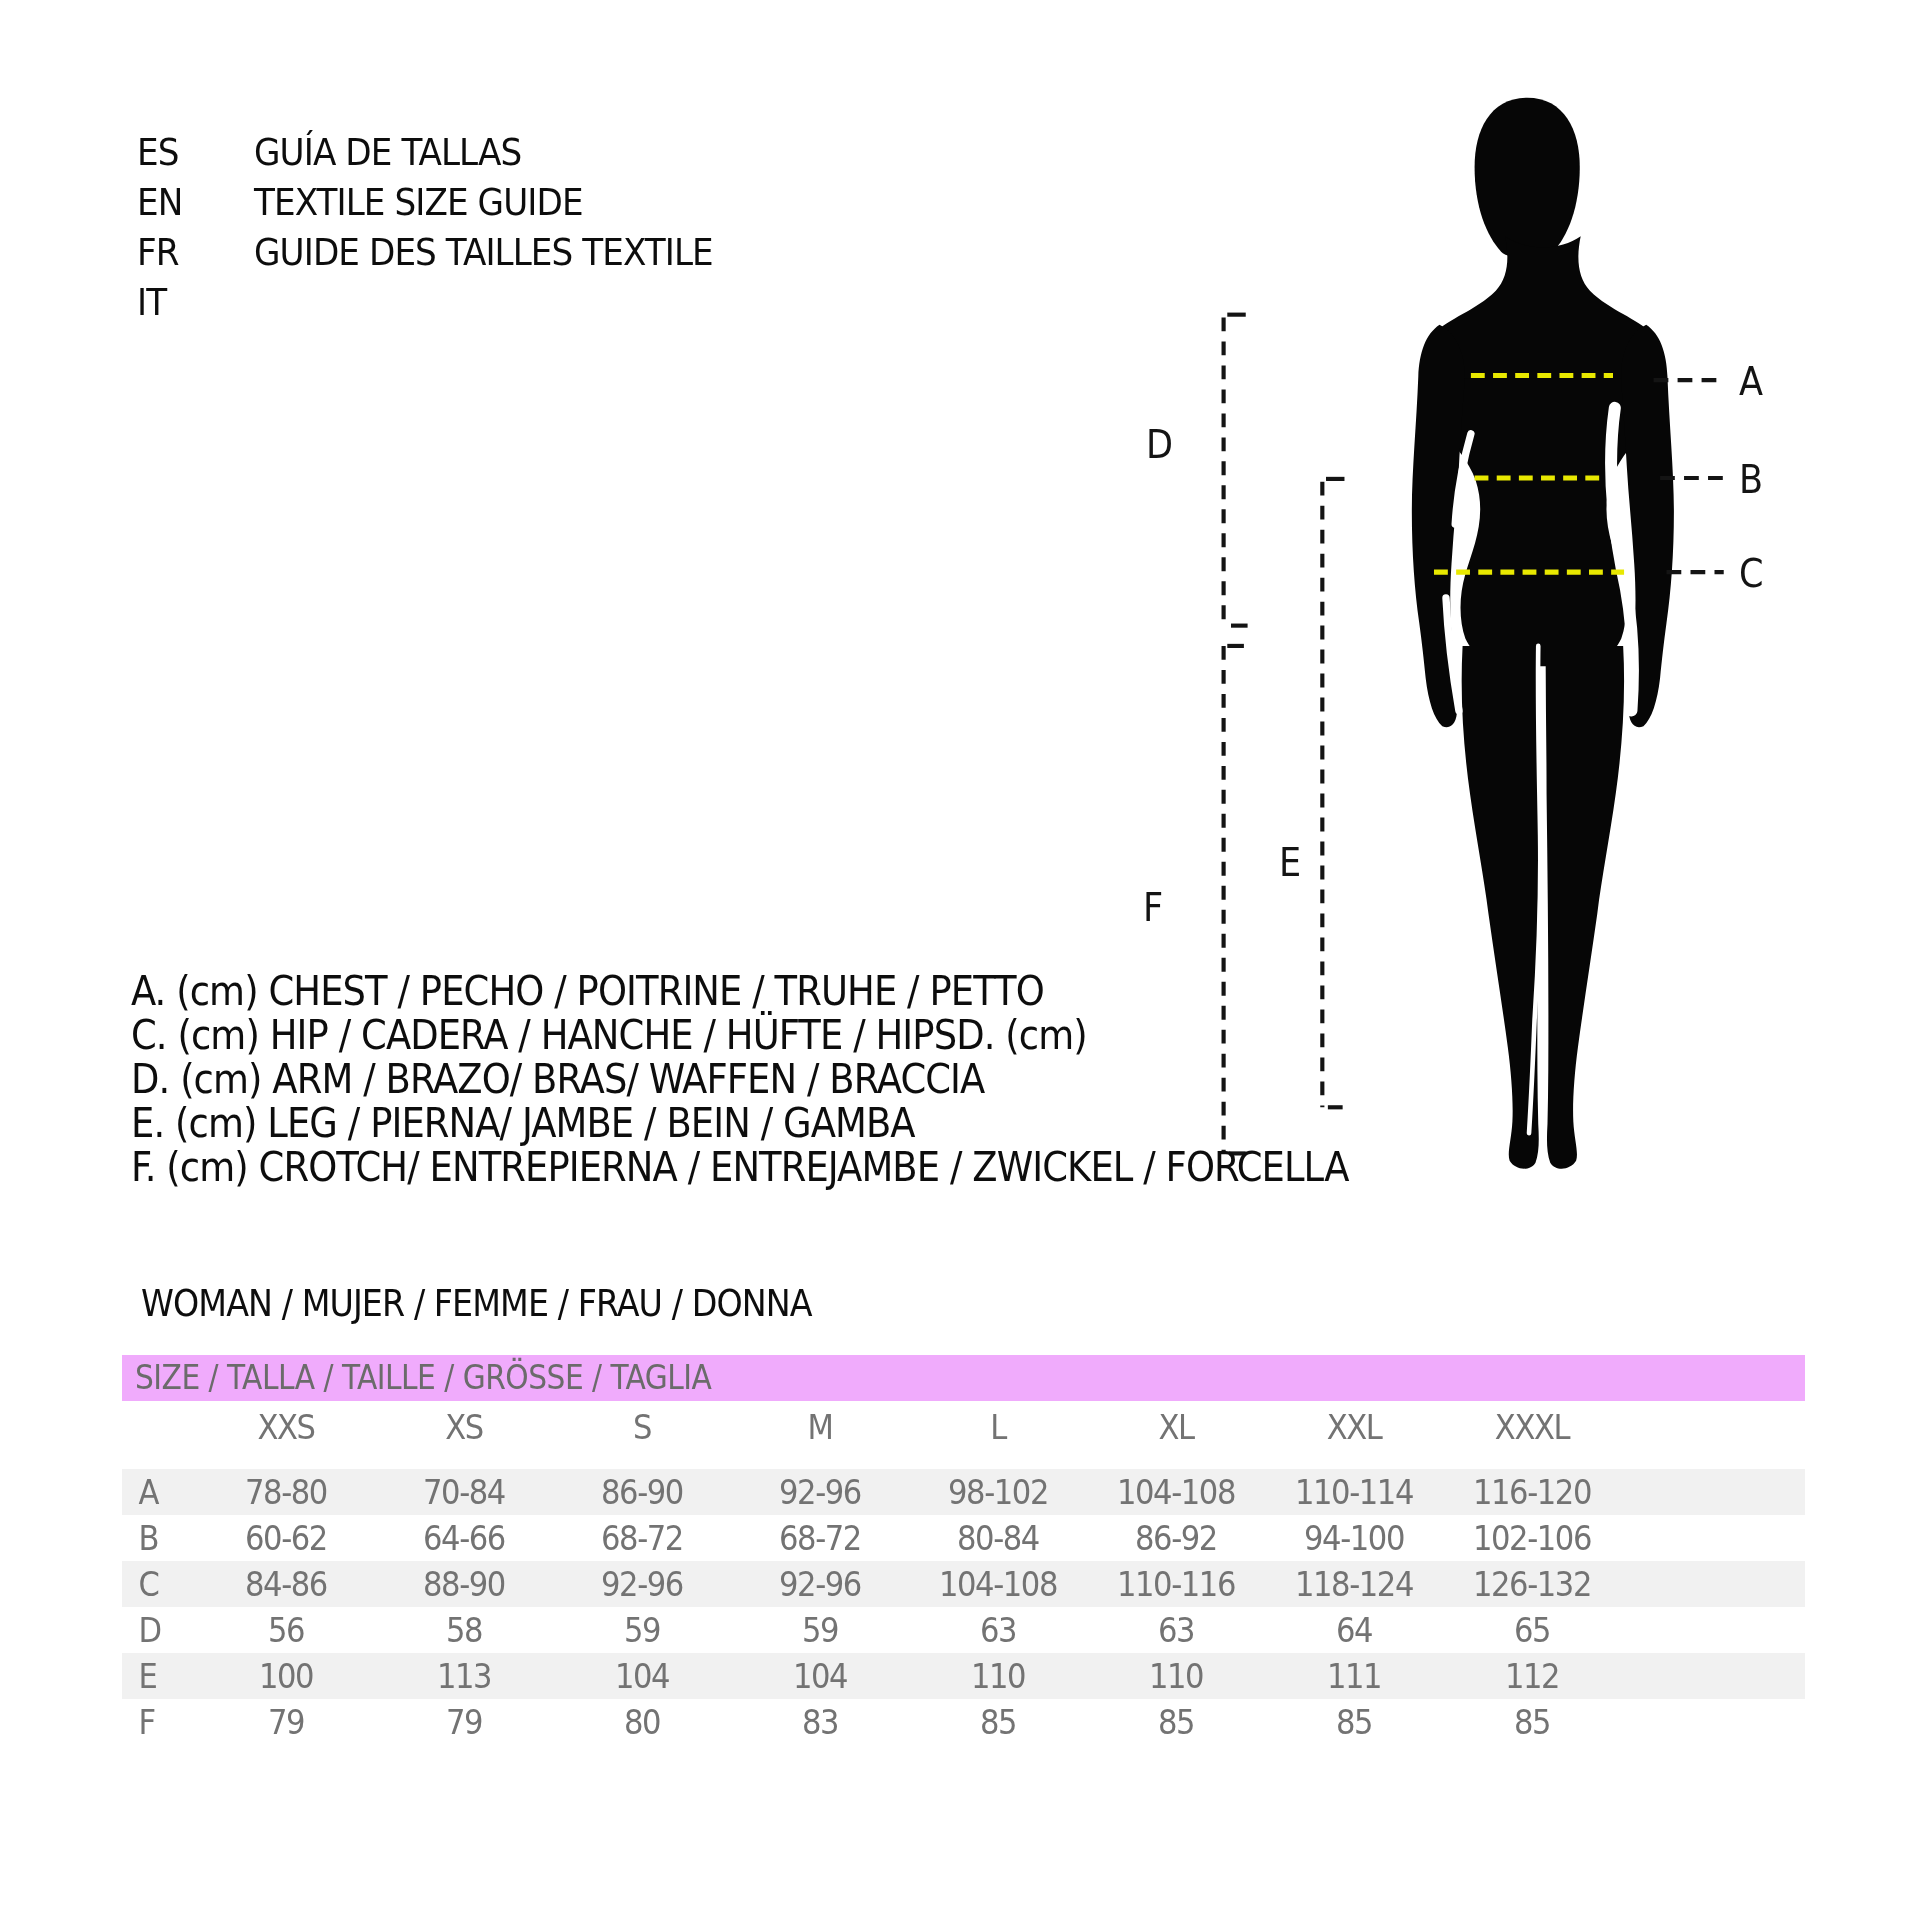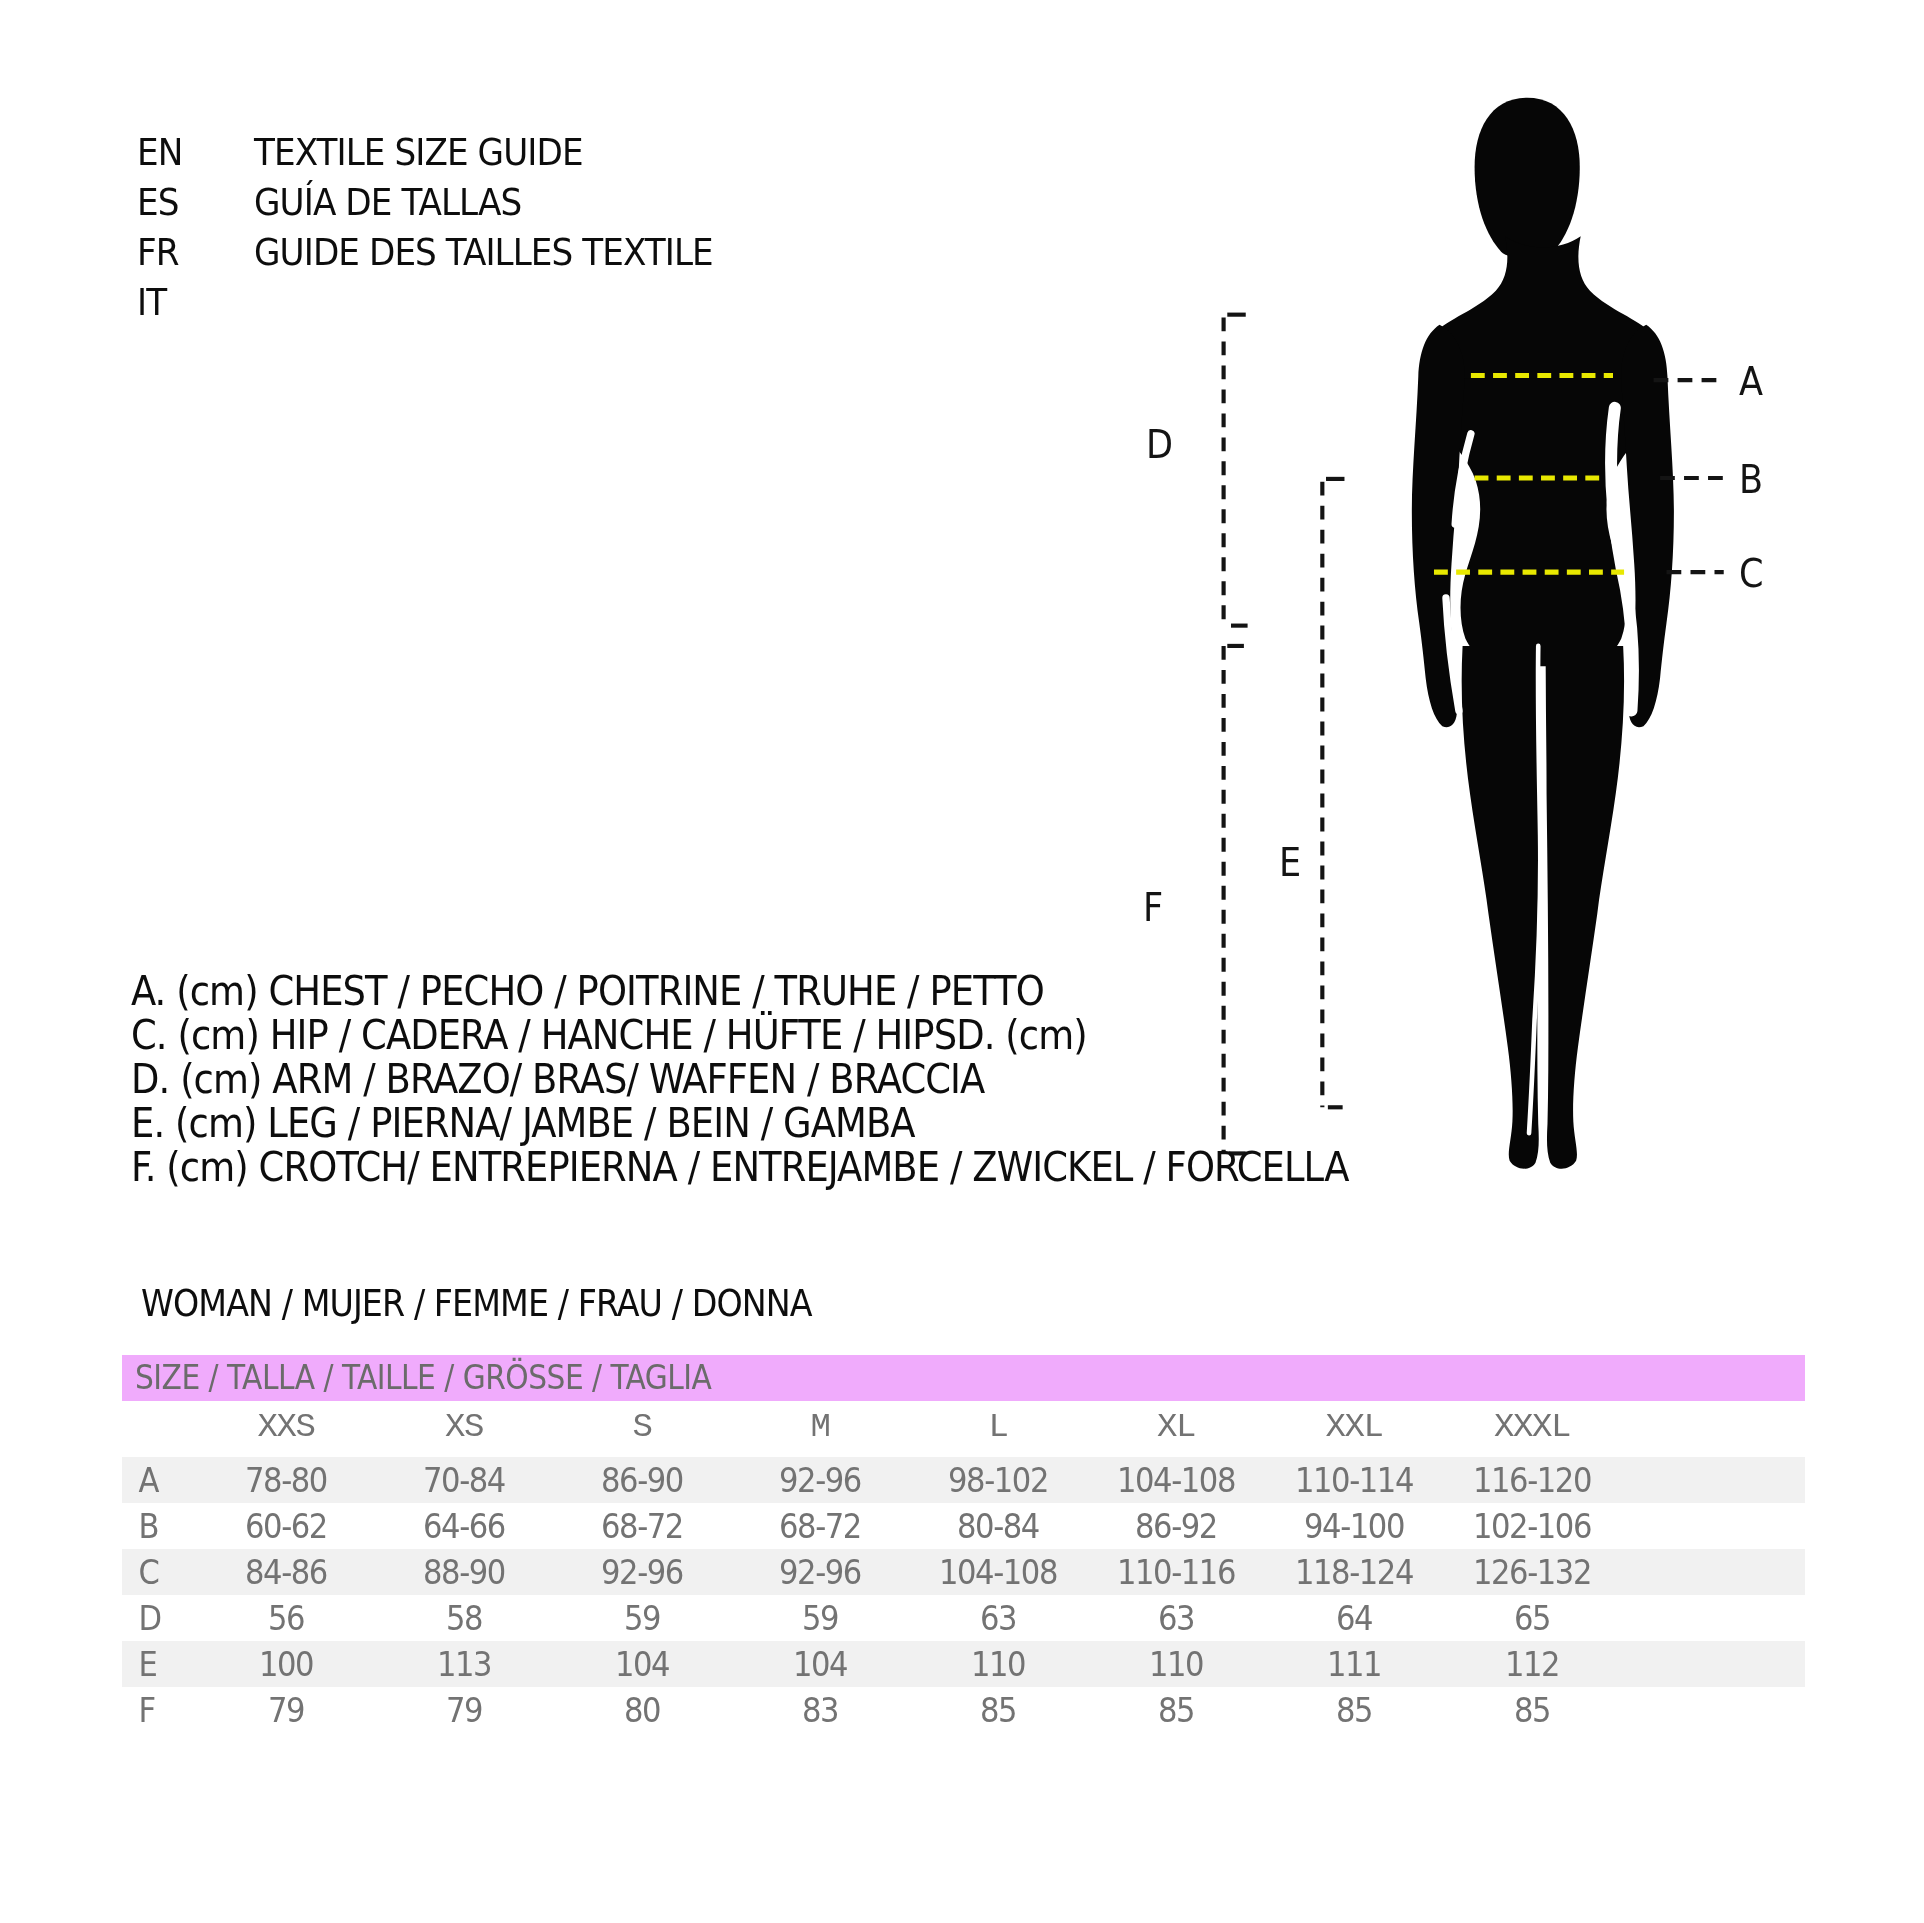--- a/index.html
+++ b/index.html
@@ -37,12 +37,12 @@
 
 <section class="lang-block cond">
   <div class="lang-row">
+    <span class="lang-code">ES</span>
+    <span class="lang-title">GUÍA DE TALLAS</span>
+  </div>
+  <div class="lang-row">
     <span class="lang-code">EN</span>
     <span class="lang-title">TEXTILE SIZE GUIDE</span>
-  </div>
-  <div class="lang-row">
-    <span class="lang-code">ES</span>
-    <span class="lang-title">GUÍA DE TALLAS</span>
   </div>
   <div class="lang-row">
     <span class="lang-code">FR</span>

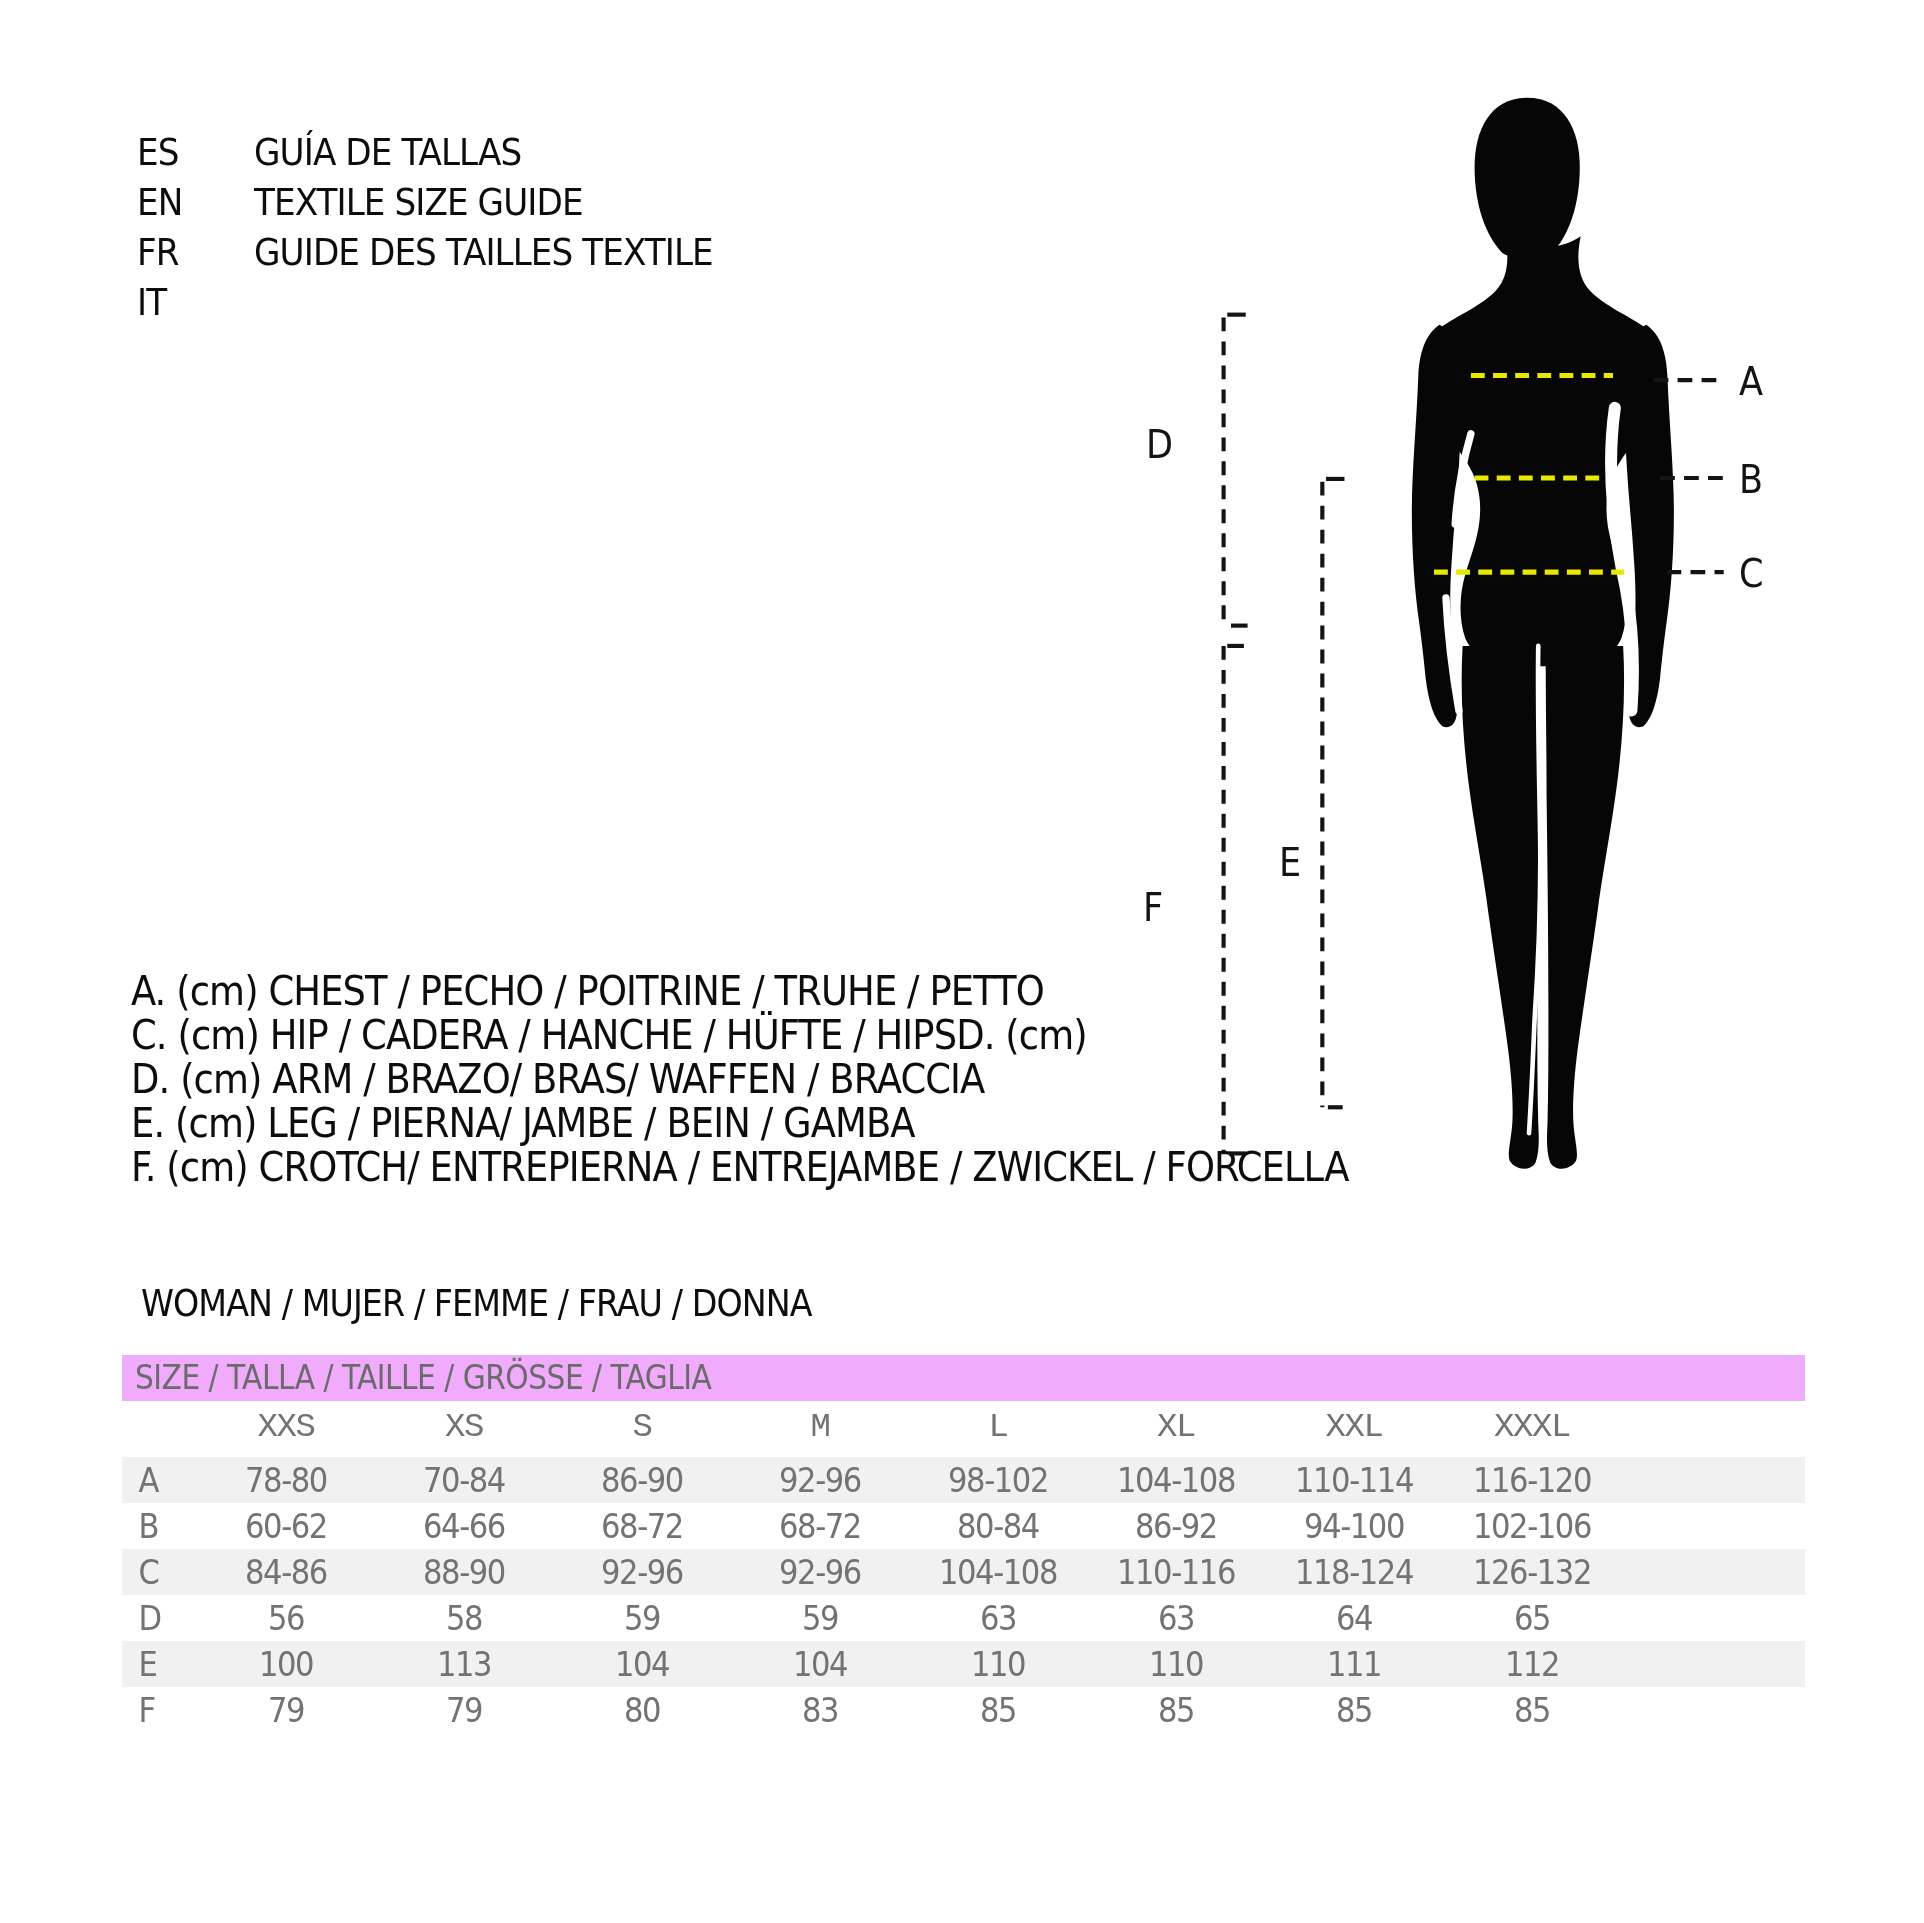--- a/index.html
+++ b/index.html
@@ -25,7 +25,7 @@
         font-size:33px;padding-left:13px;box-sizing:border-box;
         font-stretch:condensed;letter-spacing:-0.5px;}
   .trow{display:grid;grid-template-columns:75px repeat(8,178px) 1fr;}
-  .trow.header{height:56px;line-height:52px;font-family:Liberation Mono, monospace;}
+  .trow.header{height:68px;line-height:52px;}
   .trow.data{height:46px;line-height:46px;}
   .trow.stripe{background:#f1f1f1;}
   .cell{font-size:34px;color:#737373;text-align:center;

